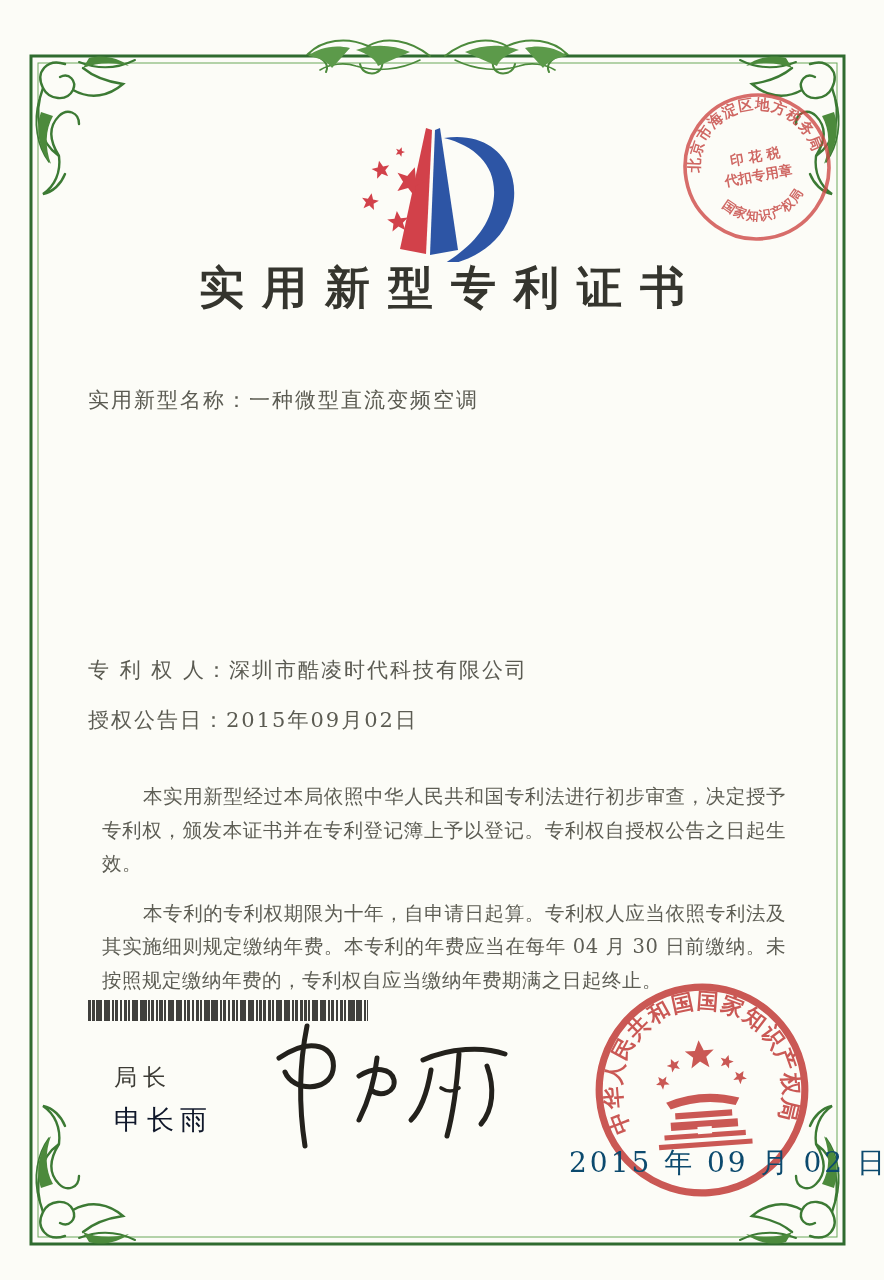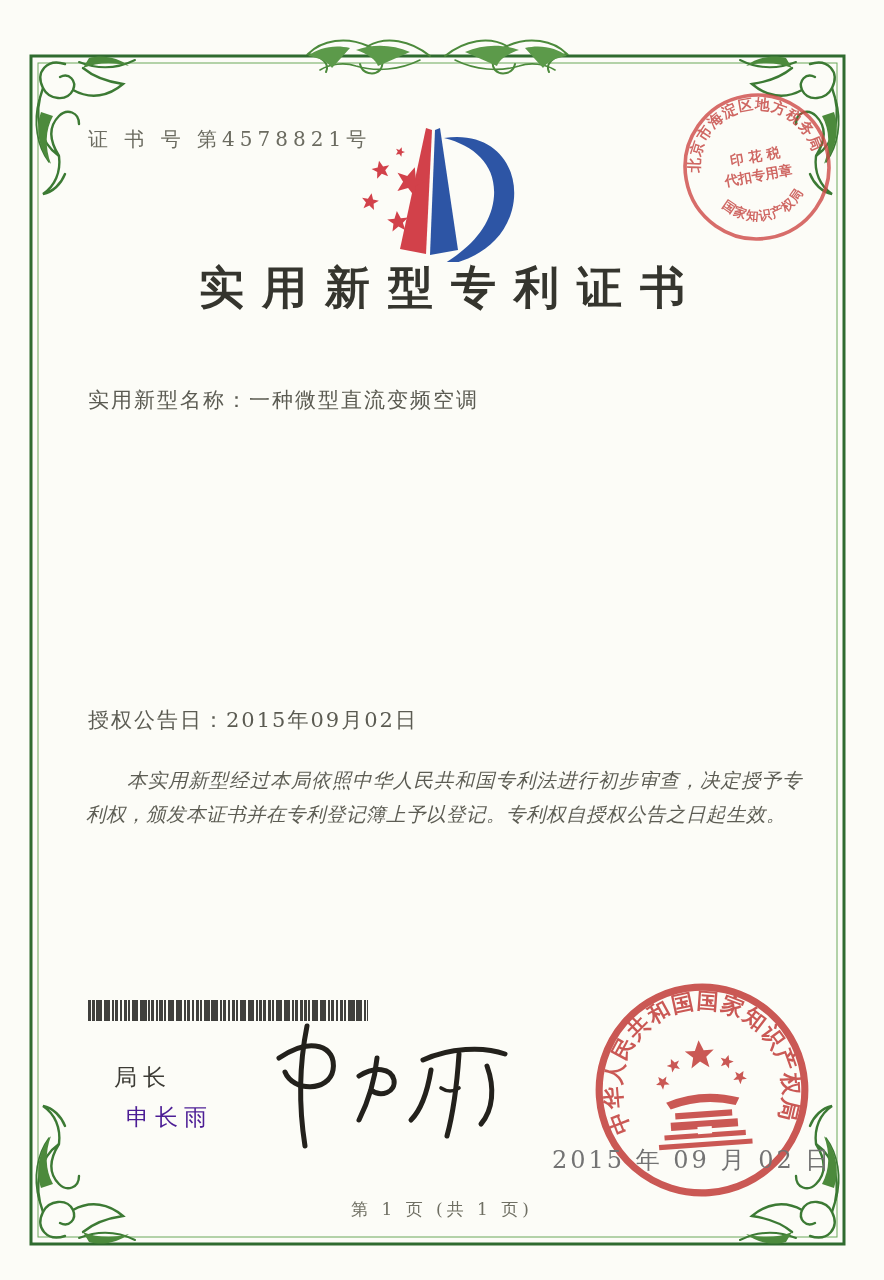--- a/index.html
+++ b/index.html
@@ -98,7 +98,6 @@
     <use href="#scrollhalf" transform="translate(445,56) scale(-1,1)"></use>
   </svg>
 
-  <div class="abs cert-no">证 书 号 第4578821号</div>
 
   <svg class="abs" style="left:326px;top:120px" width="232" height="142" viewBox="0 0 232 142">
     <defs>

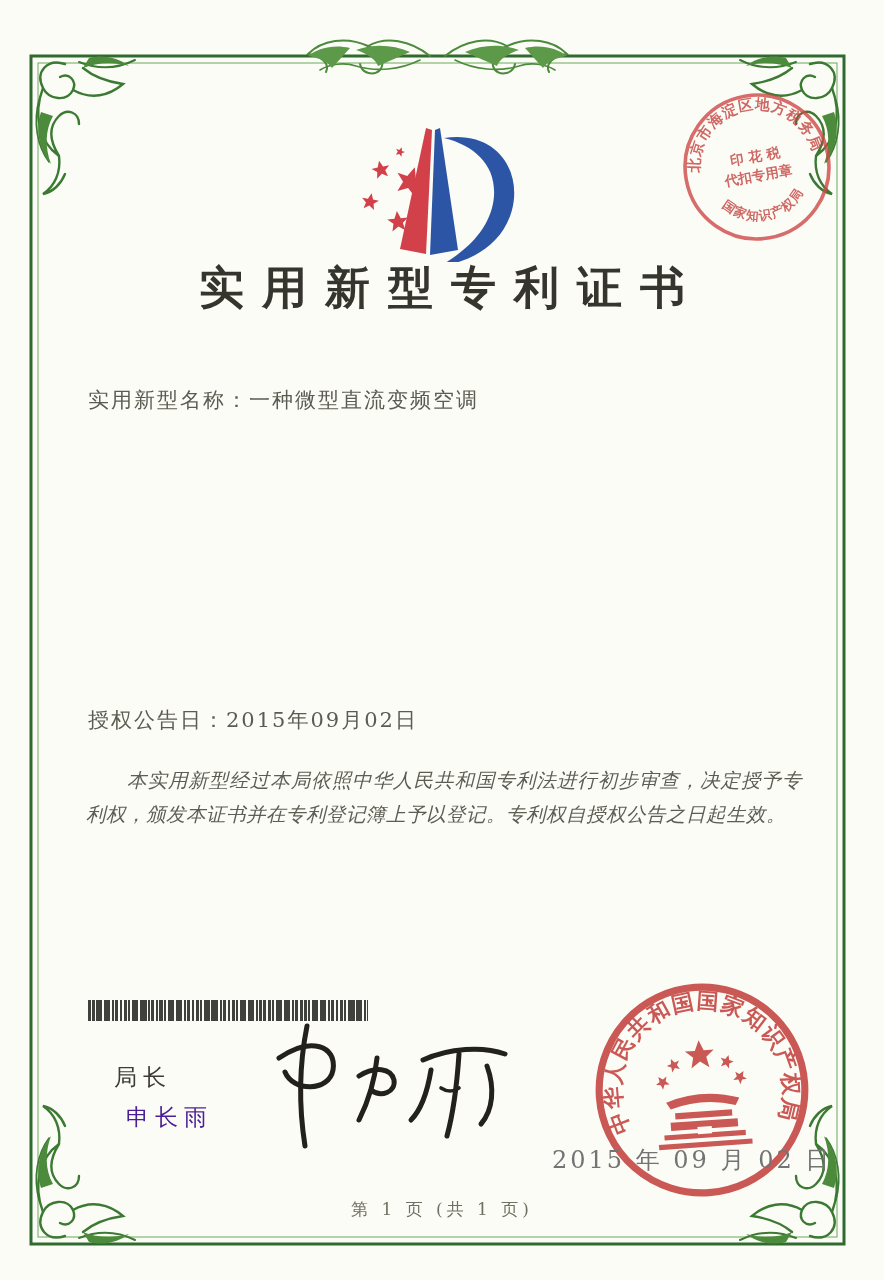--- a/index.html
+++ b/index.html
@@ -137,6 +137,9 @@
   <div class="abs field-row" style="top:386px">
     <span class="field-label">实用新型名称：</span><span class="field-value">一种微型直流变频空调</span>
   </div>
+  <div class="abs field-row" style="top:656px">
+    <span class="field-label">专 利 权 人：</span><span class="field-value">深圳市酷凌时代科技有限公司</span>
+  </div>
   <div class="abs field-row" style="top:706px">
     <span class="field-label">授权公告日：</span><span class="field-value">2015年09月02日</span>
   </div>

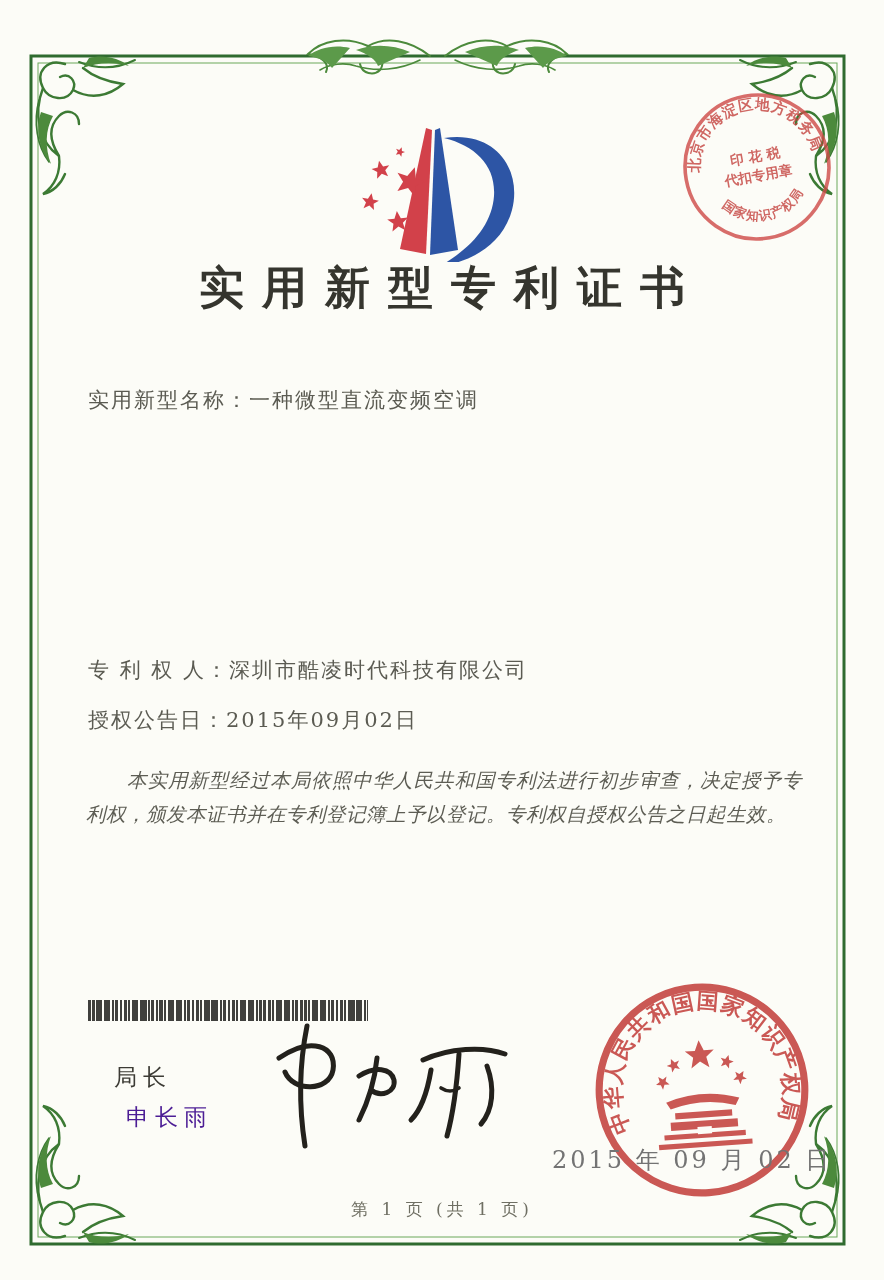--- a/index.html
+++ b/index.html
@@ -32,7 +32,7 @@
     left:86px;top:764px;width:716px;font-size:19.5px;line-height:33.5px;
     color:#5d5d54;letter-spacing:0.5px;text-align:justify;
   }
-  .paras p{margin:0;text-indent:2.1em;font-style:italic;}
+  .paras p{margin:16px;text-indent:2.1em;}
   
   .barcode{
     left:88px;top:1000px;width:280px;height:21px;

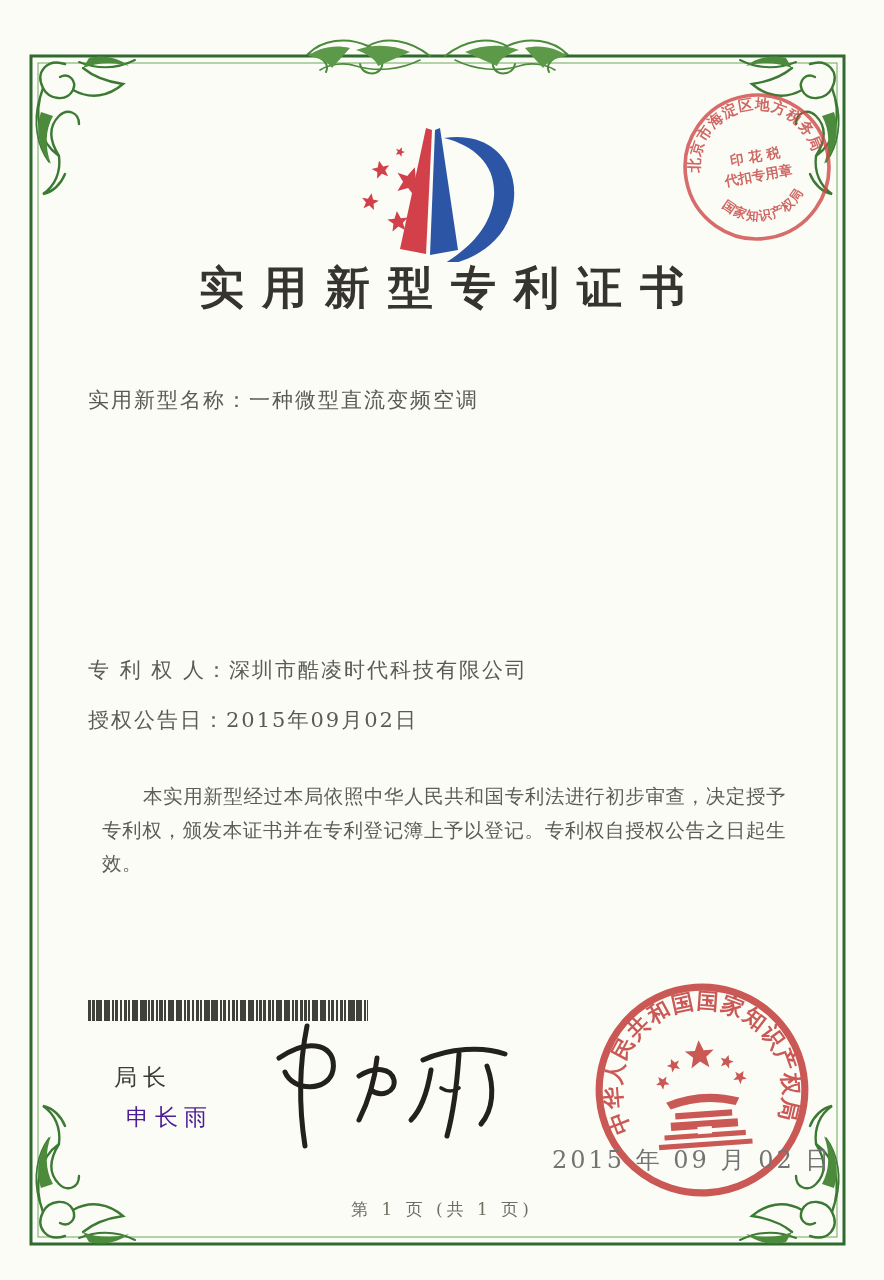--- a/index.html
+++ b/index.html
@@ -146,6 +146,7 @@
 
   <div class="abs paras">
     <p>本实用新型经过本局依照中华人民共和国专利法进行初步审查，决定授予专利权，颁发本证书并在专利登记簿上予以登记。专利权自授权公告之日起生效。</p>
+    <p>本专利的专利权期限为十年，自申请日起算。专利权人应当依照专利法及其实施细则规定缴纳年费。本专利的年费应当在每年 04 月 30 日前缴纳。未按照规定缴纳年费的，专利权自应当缴纳年费期满之日起终止。</p>
   </div>
 
   <div class="abs barcode"></div>

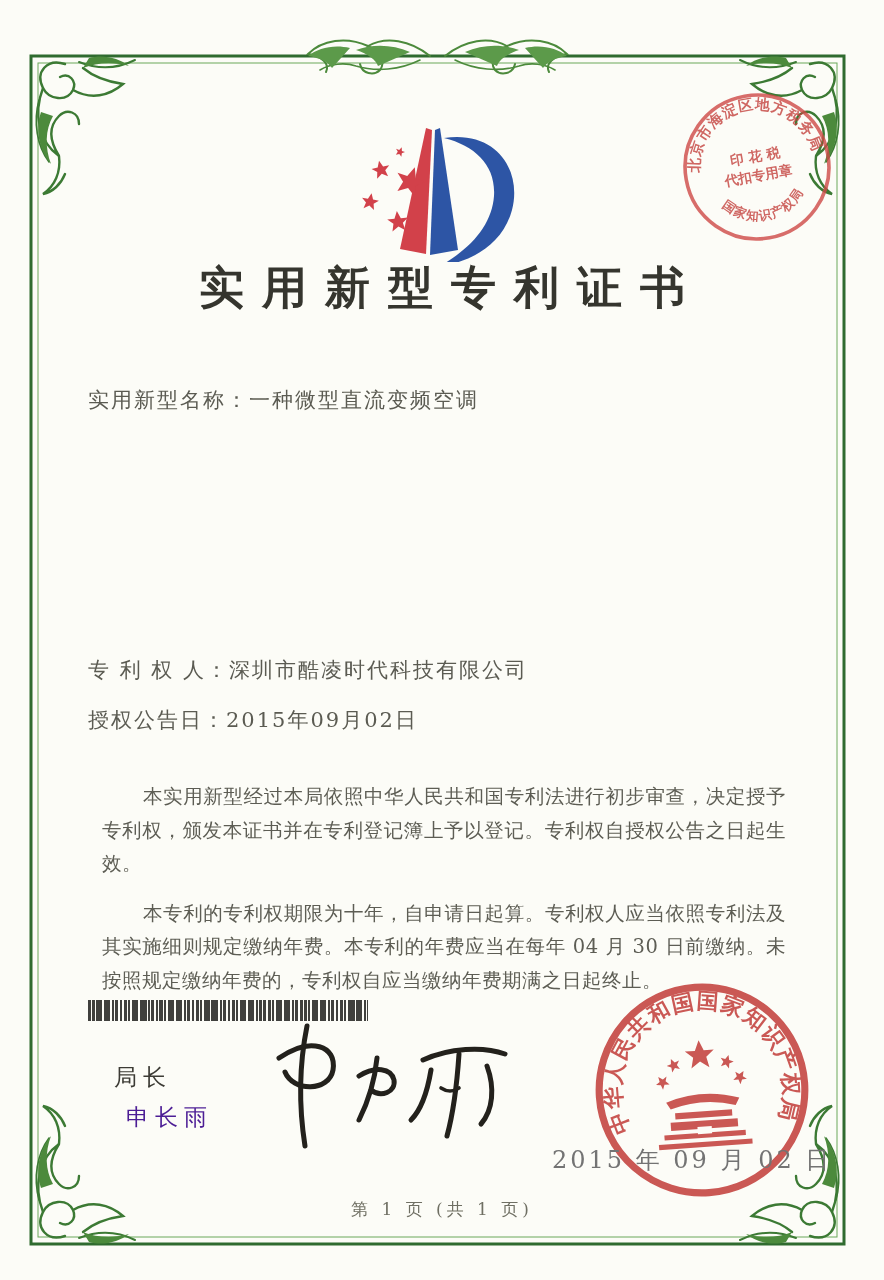--- a/index.html
+++ b/index.html
@@ -44,7 +44,7 @@
   }
   .director-title{left:114px;top:1062px;font-size:23px;color:#3c3b35;letter-spacing:6px;
     font-family:Liberation Mono, monospace;}
-  .director-name{left:126px;top:1102px;font-size:23px;color:#4c1d95;letter-spacing:6px;
+  .director-name{left:114px;top:1102px;font-size:27px;color:#0f172a;letter-spacing:6px;
     font-family:"DejaVu Sans","Liberation Sans",sans-serif;}
   .sig-svg{left:255px;top:1008px;}
   .seal-main{left:590px;top:978px;opacity:.88;transform:rotate(-4deg);}

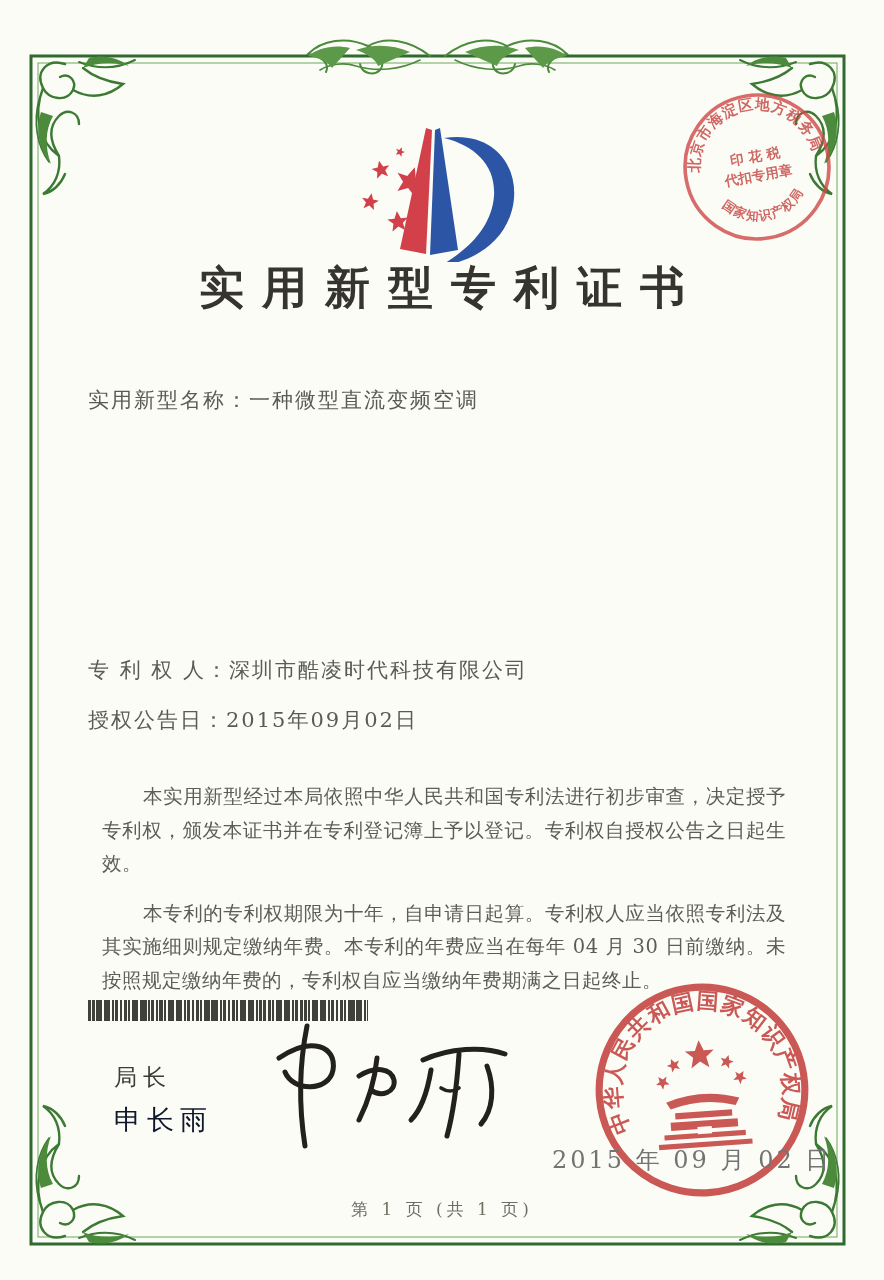--- a/index.html
+++ b/index.html
@@ -50,7 +50,7 @@
   .seal-main{left:590px;top:978px;opacity:.88;transform:rotate(-4deg);}
   .seal-tax{left:676px;top:86px;opacity:.8;transform:rotate(-10deg);}
   .seal-date{
-    left:552px;top:1144px;width:260px;font-size:24px;color:#737373;
+    left:569px;top:1144px;width:260px;font-size:28px;color:#0c4a6e;
     letter-spacing:3px;white-space:nowrap;z-index:5;
   }
   .footer{

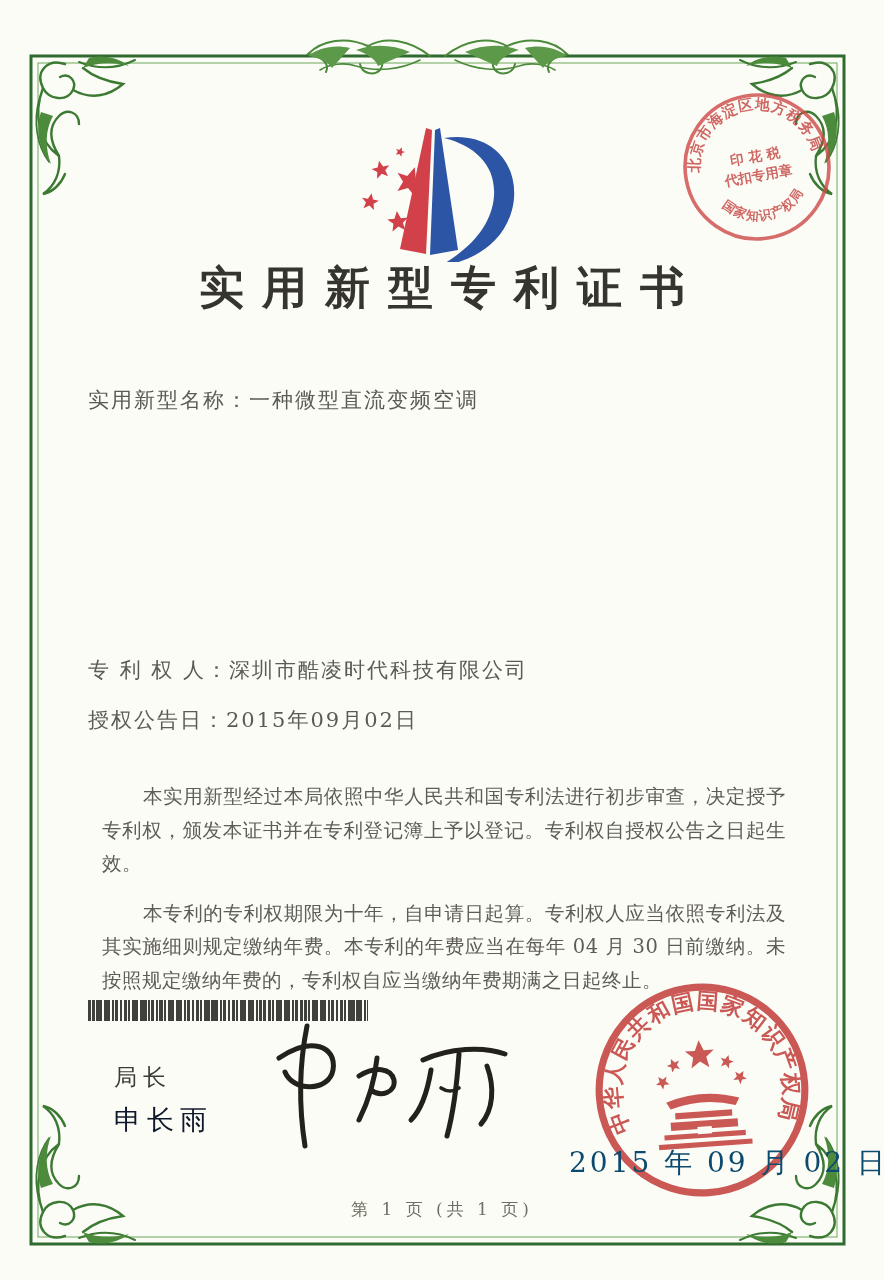--- a/index.html
+++ b/index.html
@@ -195,7 +195,6 @@
 
   <div class="abs seal-date">2015 年 09 月 02 日</div>
 
-  <div class="abs footer">第 1 页 (共 1 页)</div>
 
 </div>
 

